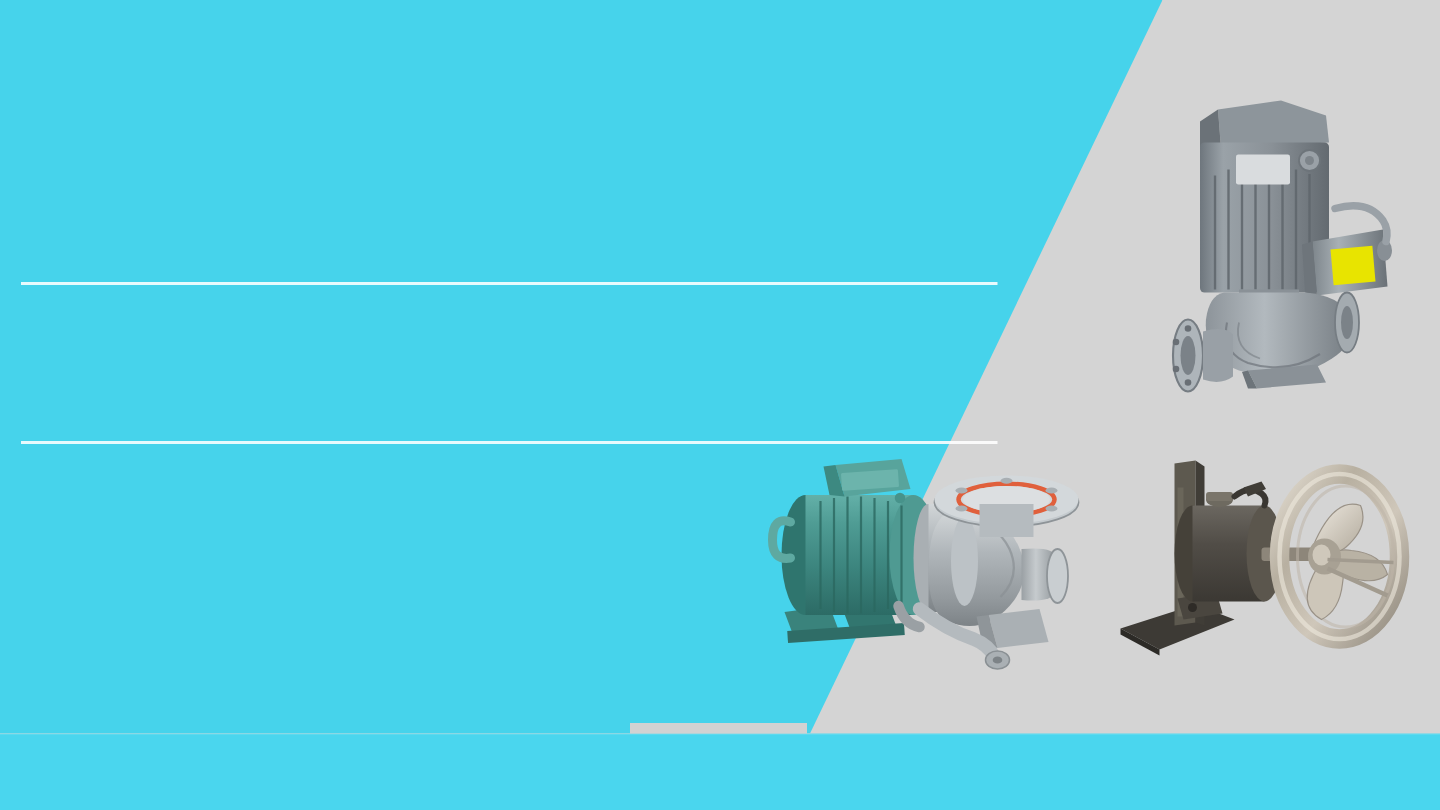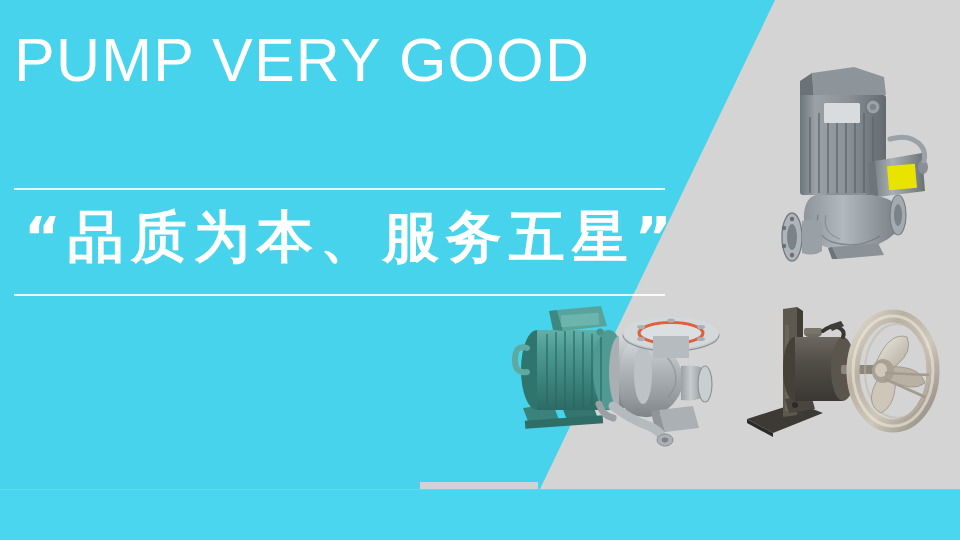--- a/index.html
+++ b/index.html
@@ -83,7 +83,6 @@
   <div class="bg-bottom-band"></div>
   <div class="gray-tab"></div>
 
-  <div class="headline">PUMP VERY GOOD</div>
   <div class="rule rule-top"></div>
   <div class="slogan">“品质为本、服务五星”</div>
   <div class="rule rule-bottom"></div>

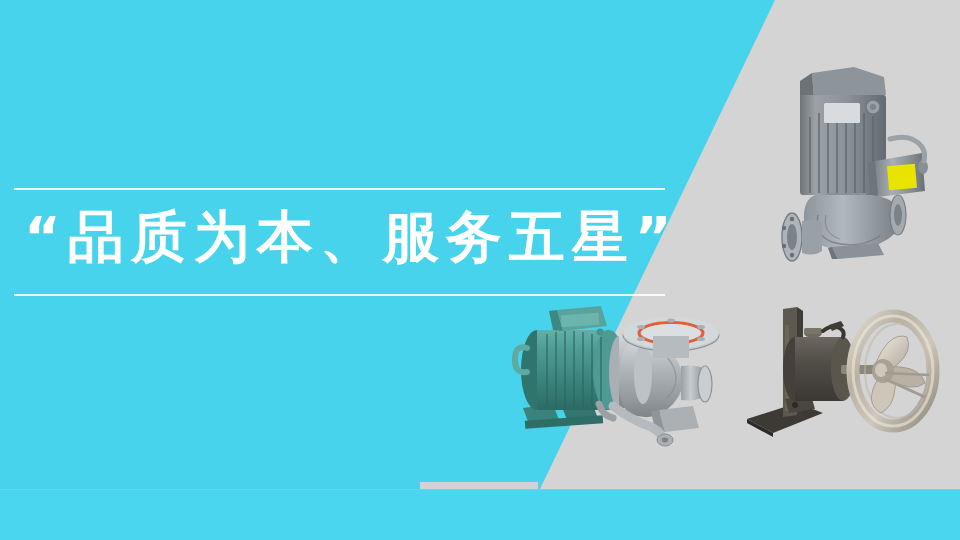--- a/index.html
+++ b/index.html
@@ -84,7 +84,6 @@
   <div class="gray-tab"></div>
 
   <div class="rule rule-top"></div>
-  <div class="slogan">“品质为本、服务五星”</div>
   <div class="rule rule-bottom"></div>
 
   <div class="product" id="p1">

